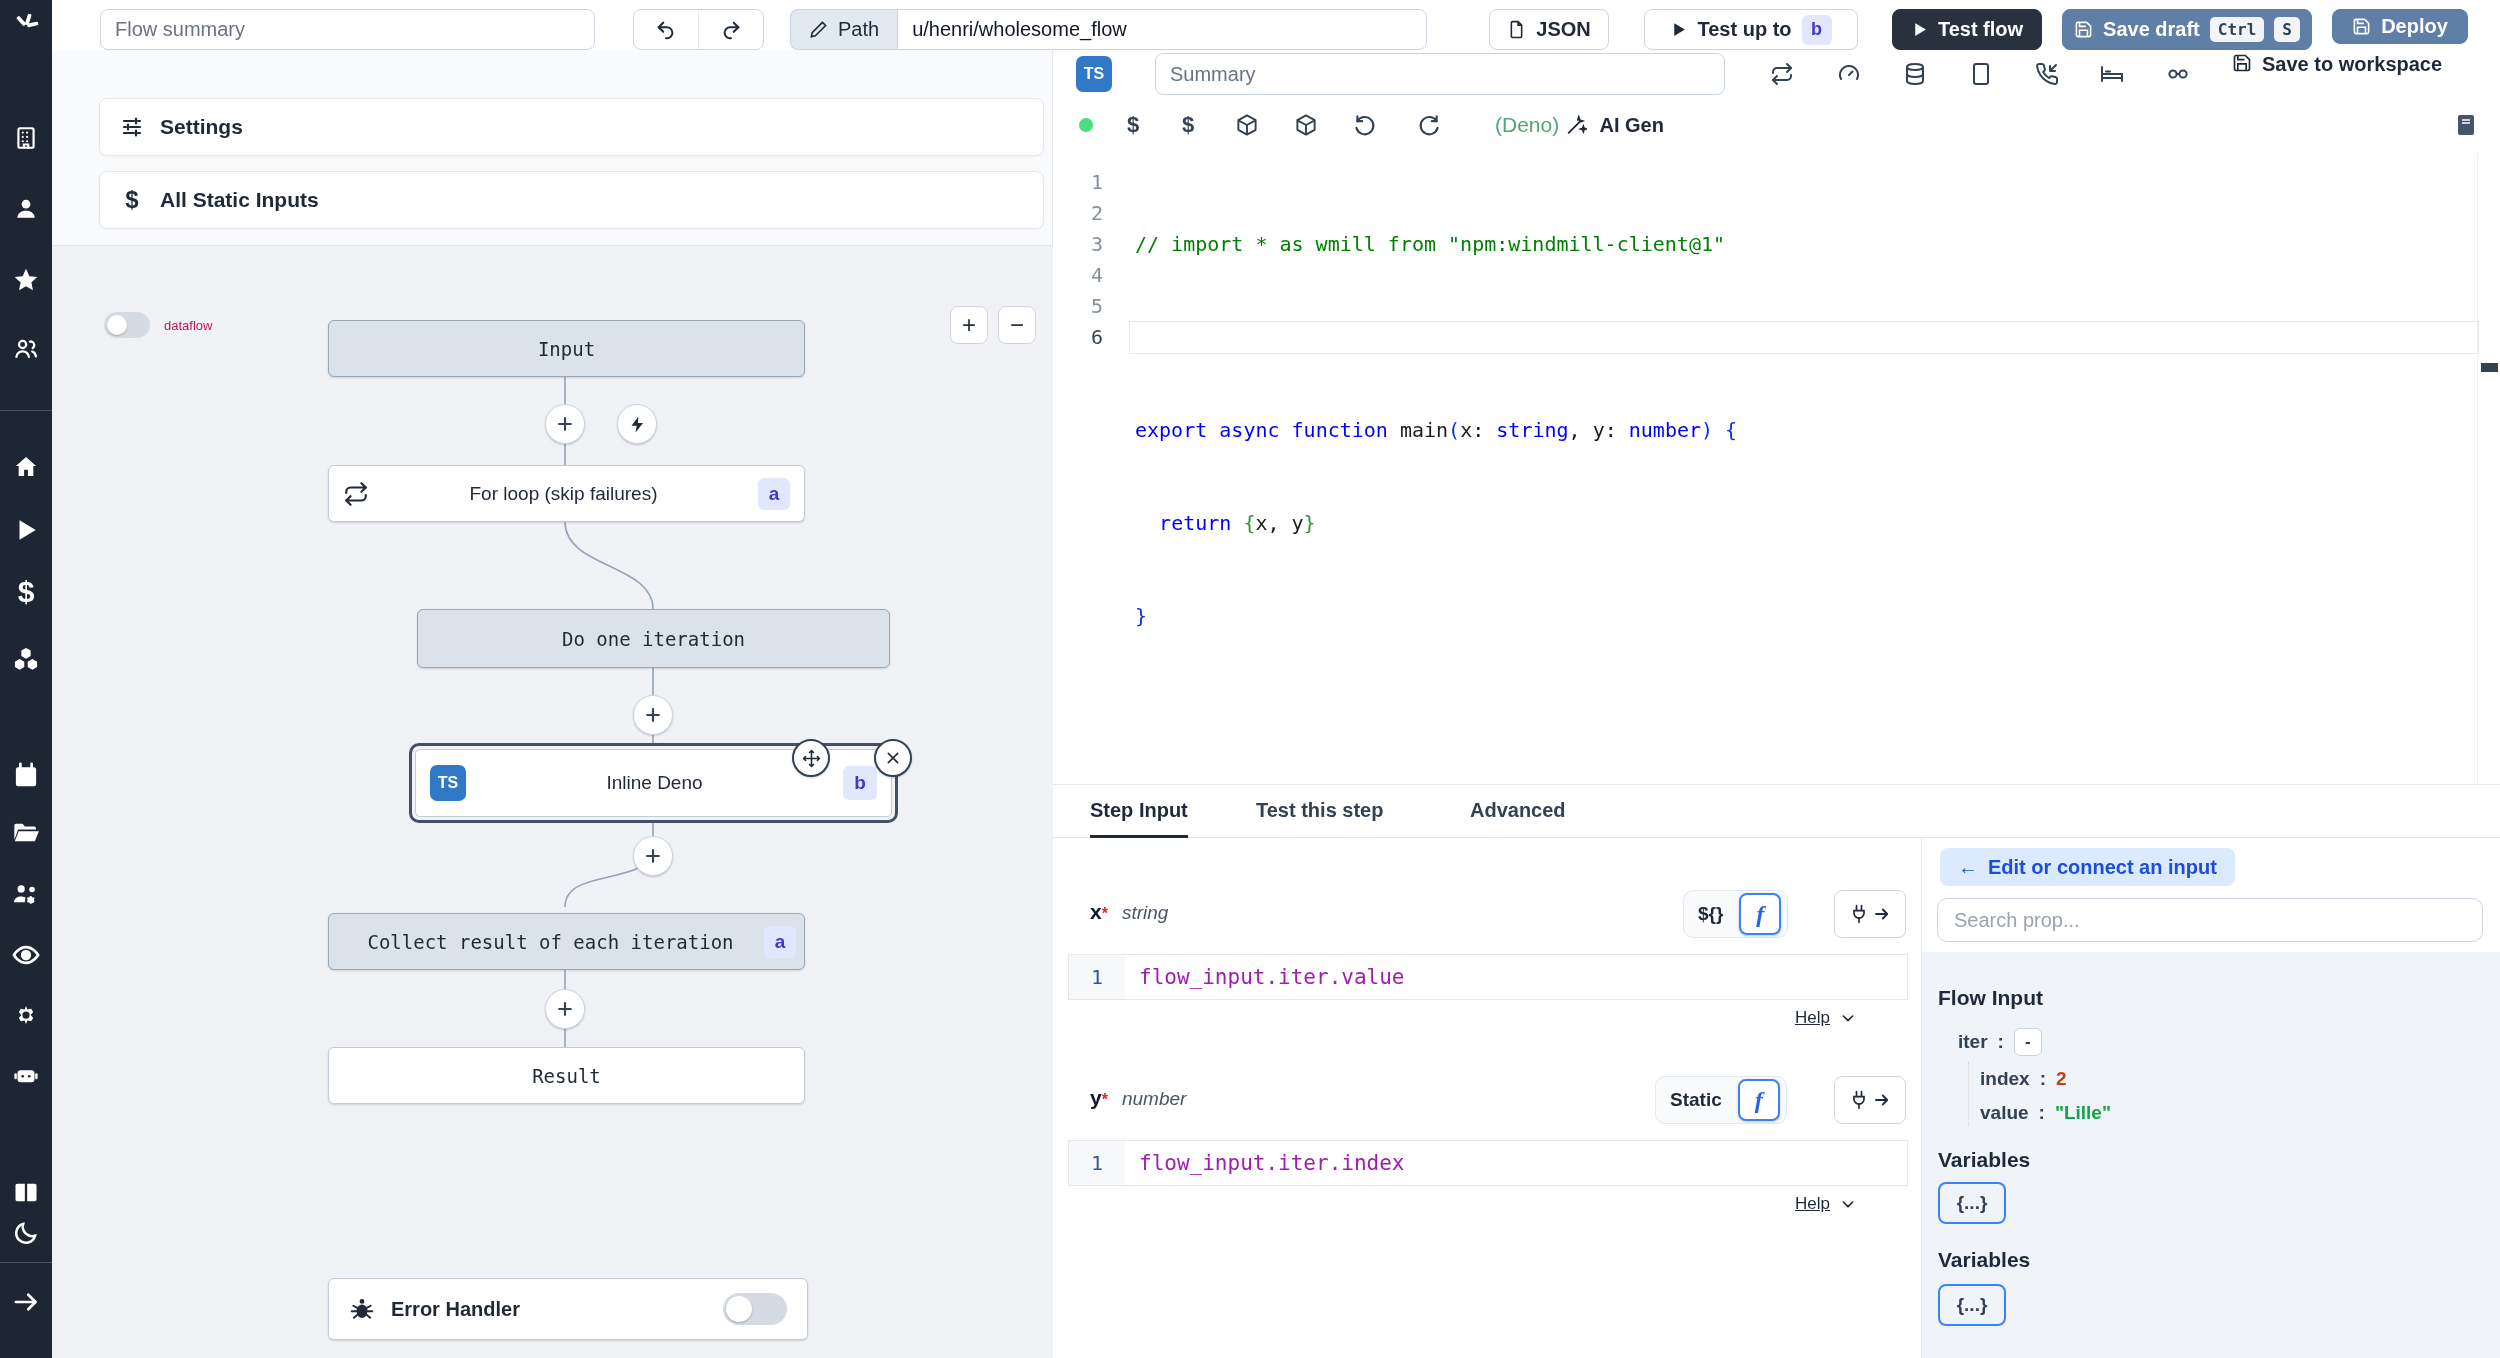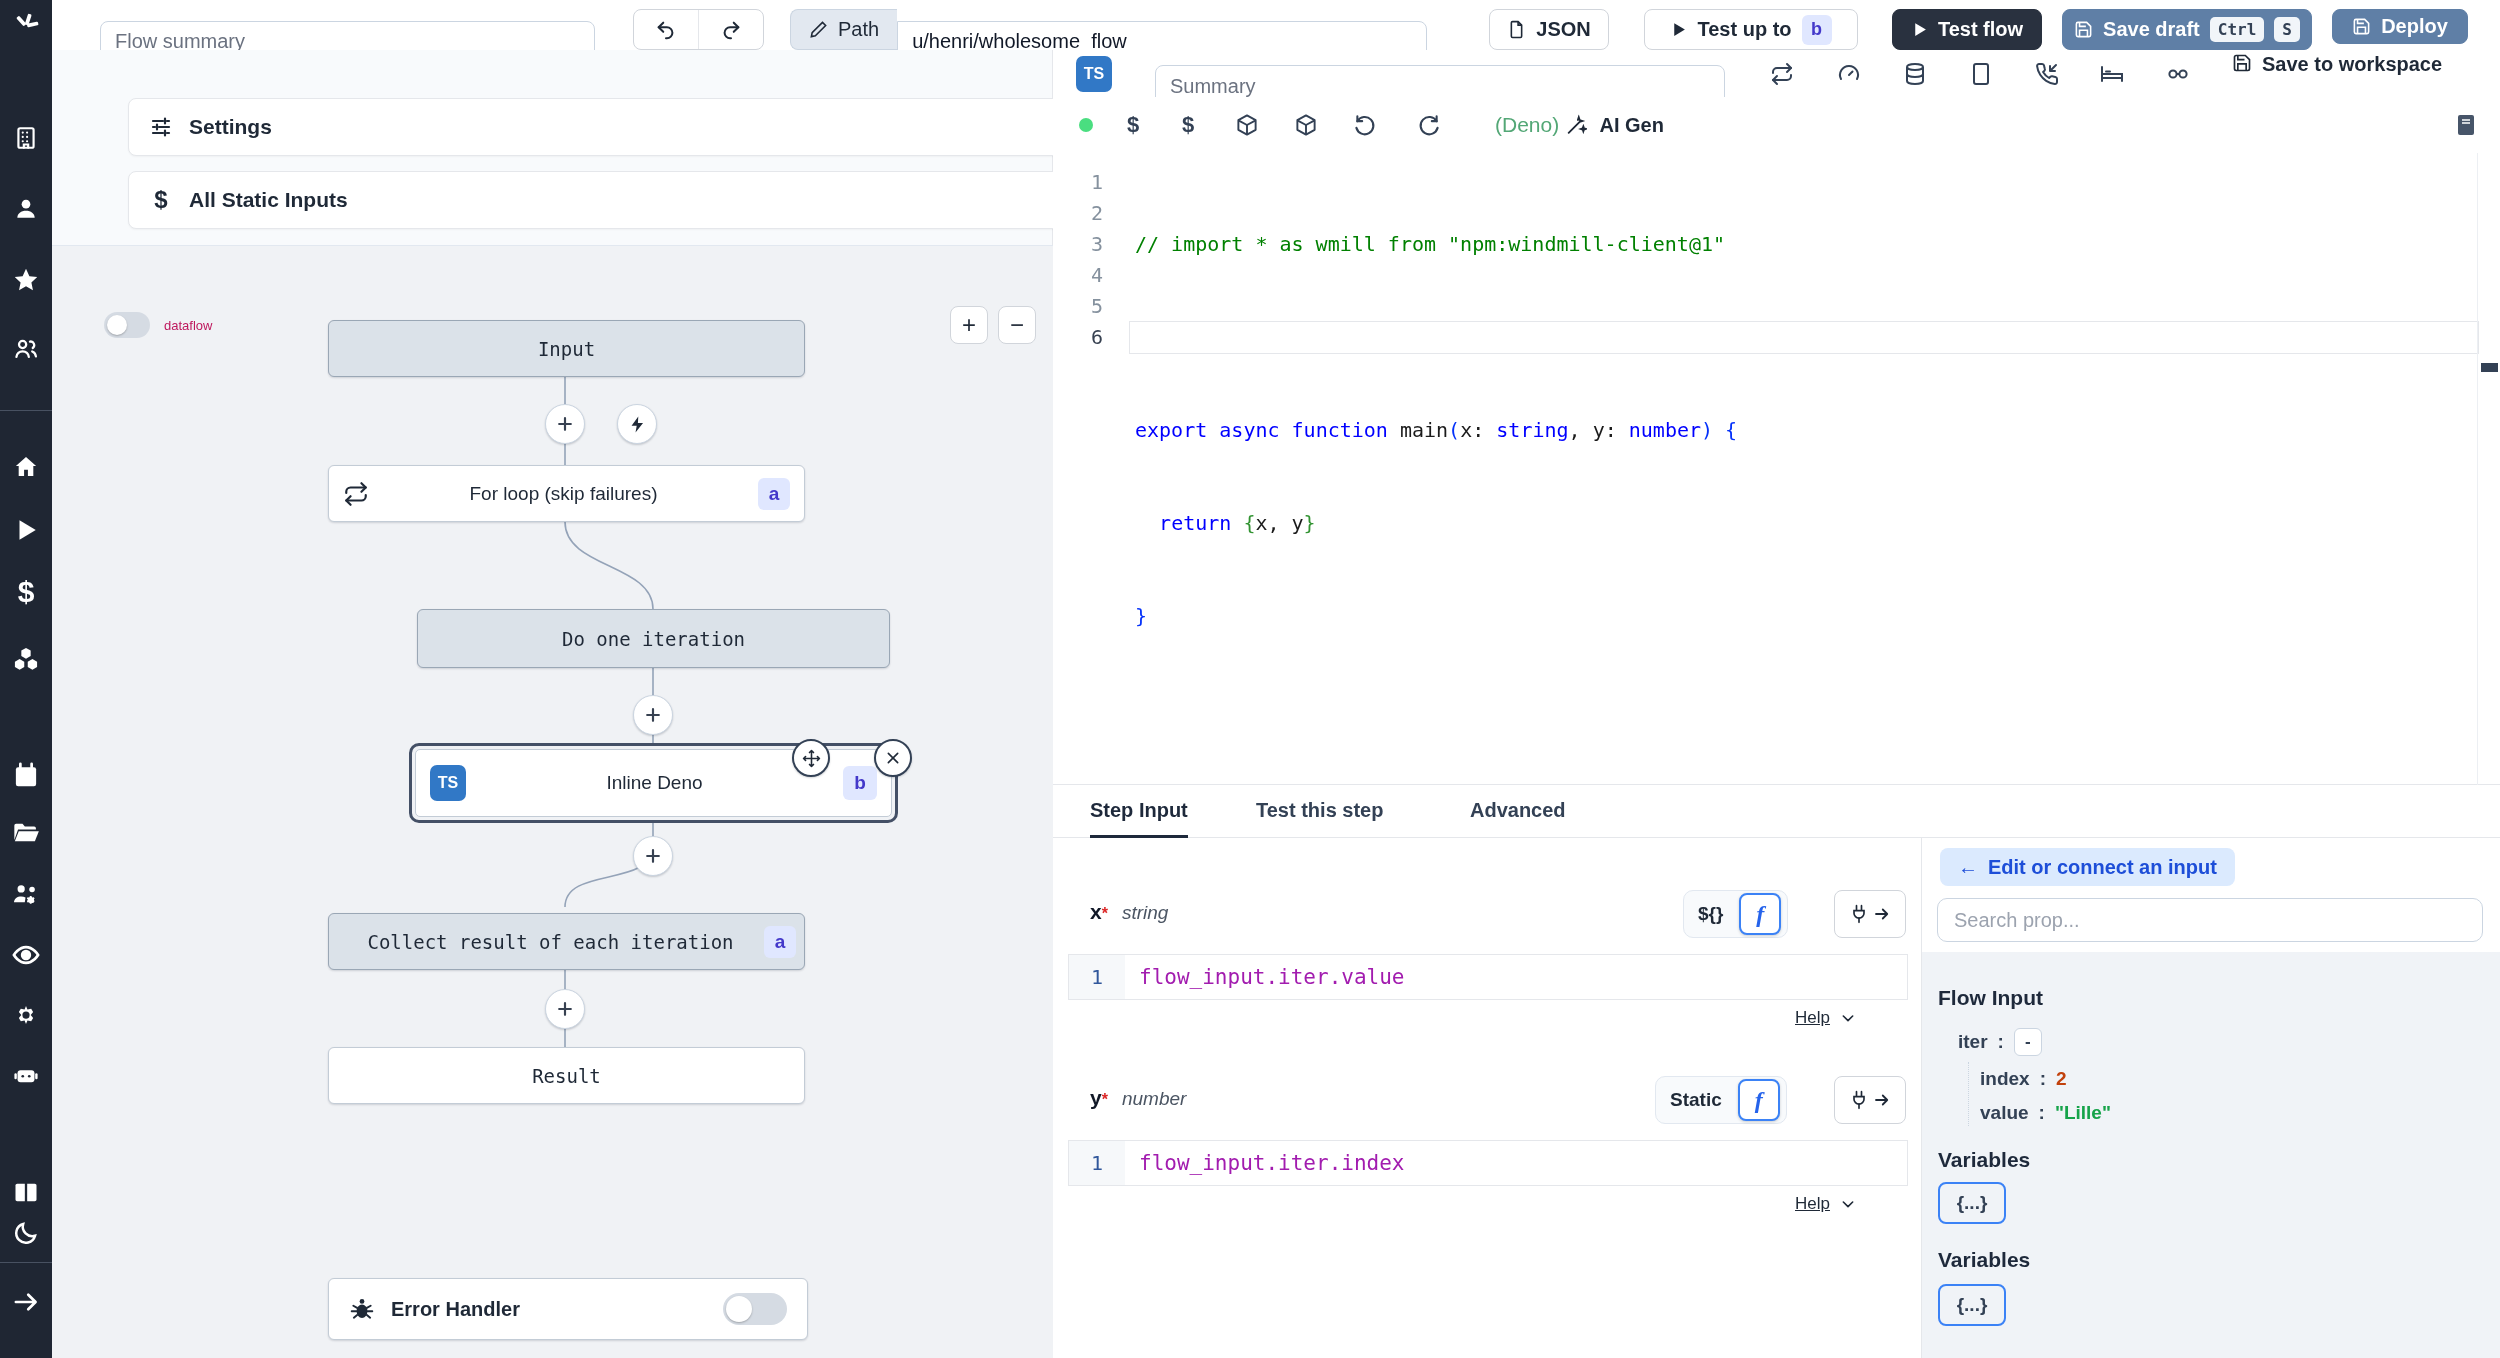--- a/index.html
+++ b/index.html
@@ -11,7 +11,7 @@
   
   .topbar{left:52px;top:0;width:2448px;height:50px;background:#fff;border-bottom:1px solid #e5e7eb;}
   .tb-input{box-sizing:border-box;border:1px solid #cbd5e1;border-radius:8px;background:#fff;
-            font-size:20px;color:#111827;padding:12px 14px;outline:none;font-family:"Liberation Sans",sans-serif;margin-top:12px;}
+            font-size:20px;color:#111827;padding:12px 14px;outline:none;font-family:"Liberation Sans",sans-serif;}
   .tb-input::placeholder{color:#6b7280;}
   .btn{box-sizing:border-box;display:flex;align-items:center;justify-content:center;gap:10px;
        border-radius:8px;font-size:20px;font-weight:700;cursor:pointer;}

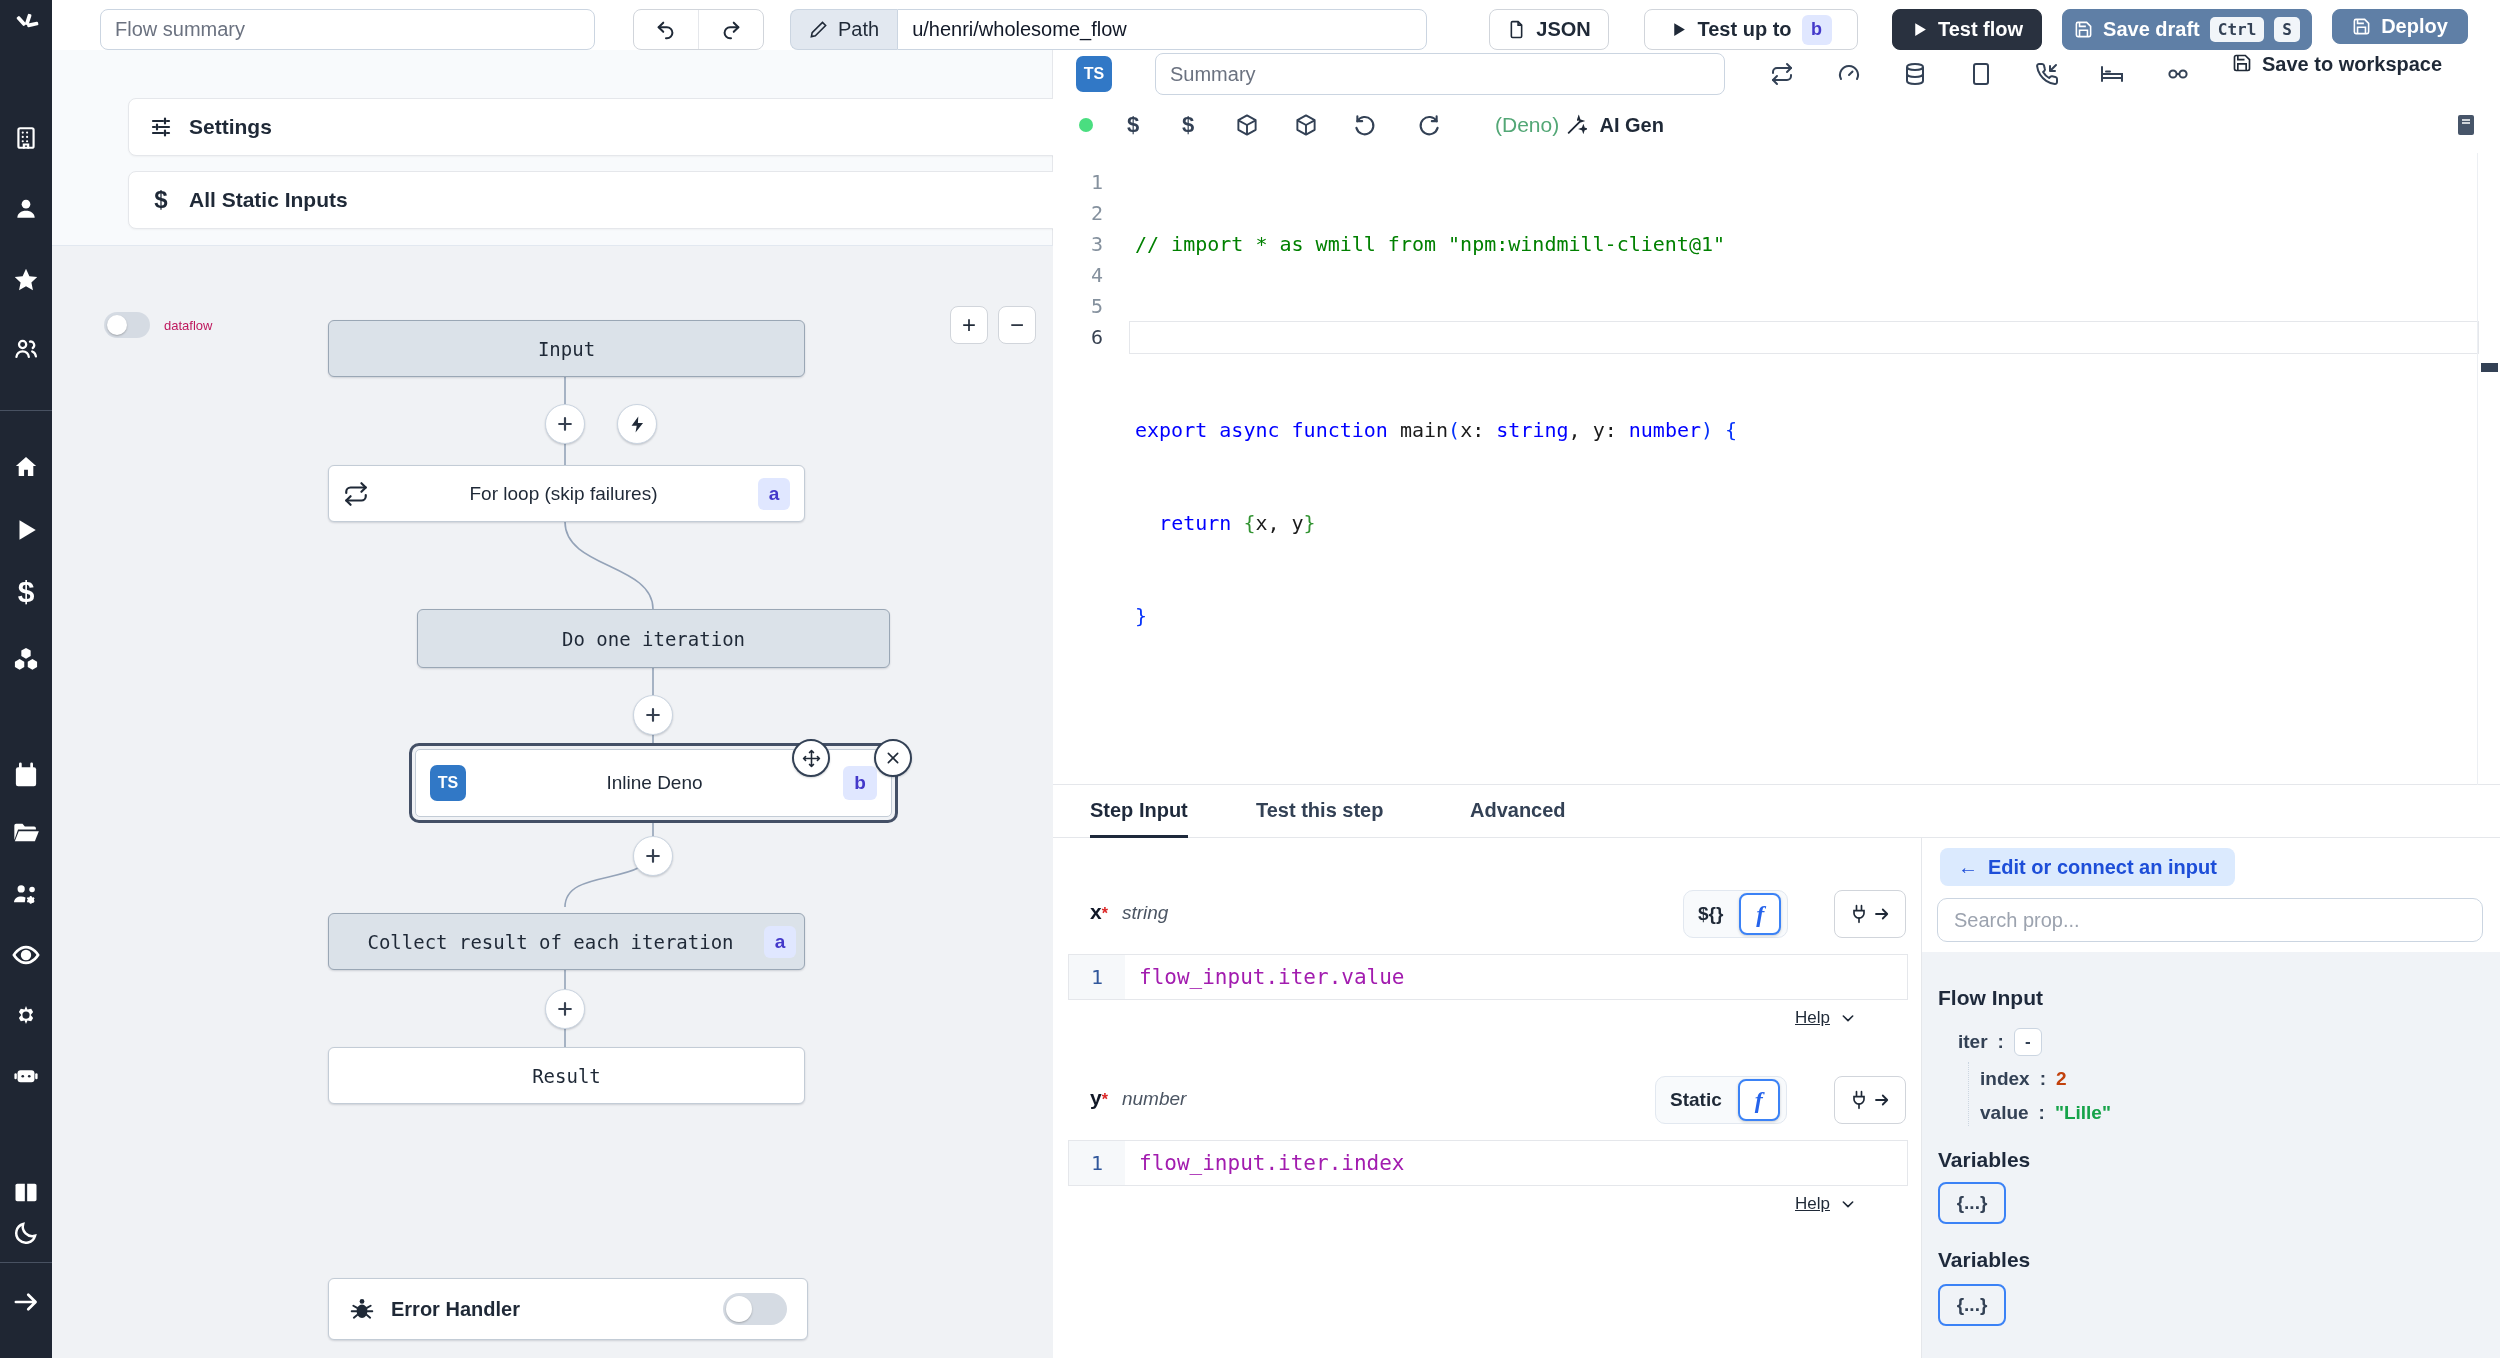--- a/index.html
+++ b/index.html
@@ -30,7 +30,7 @@
   .flowpanel{left:52px;top:50px;width:1001px;height:1308px;background:#f8fafc;border-right:1px solid #e5e7eb;box-sizing:border-box;}
   .rowcard{position:absolute;left:47px;width:945px;height:58px;background:#fff;border:1px solid #e5e7eb;
            border-radius:8px;box-shadow:0 1px 2px rgba(0,0,0,.04);display:flex;align-items:center;gap:16px;
-           padding:0 20px;box-sizing:border-box;font-size:21px;font-weight:700;color:#1f2937;cursor:pointer;margin-left:29px;}
+           padding:0 20px;box-sizing:border-box;font-size:21px;font-weight:700;color:#1f2937;cursor:pointer;}
   .graph{position:absolute;left:0;top:195px;width:1001px;height:1113px;background:#f0f2f5;border-top:1px solid #e2e8f0;}
   .node{position:absolute;box-sizing:border-box;display:flex;align-items:center;border-radius:6px;
         box-shadow:0 1px 2px rgba(15,23,42,.15);font-size:19px;color:#1f2937;cursor:pointer;}

